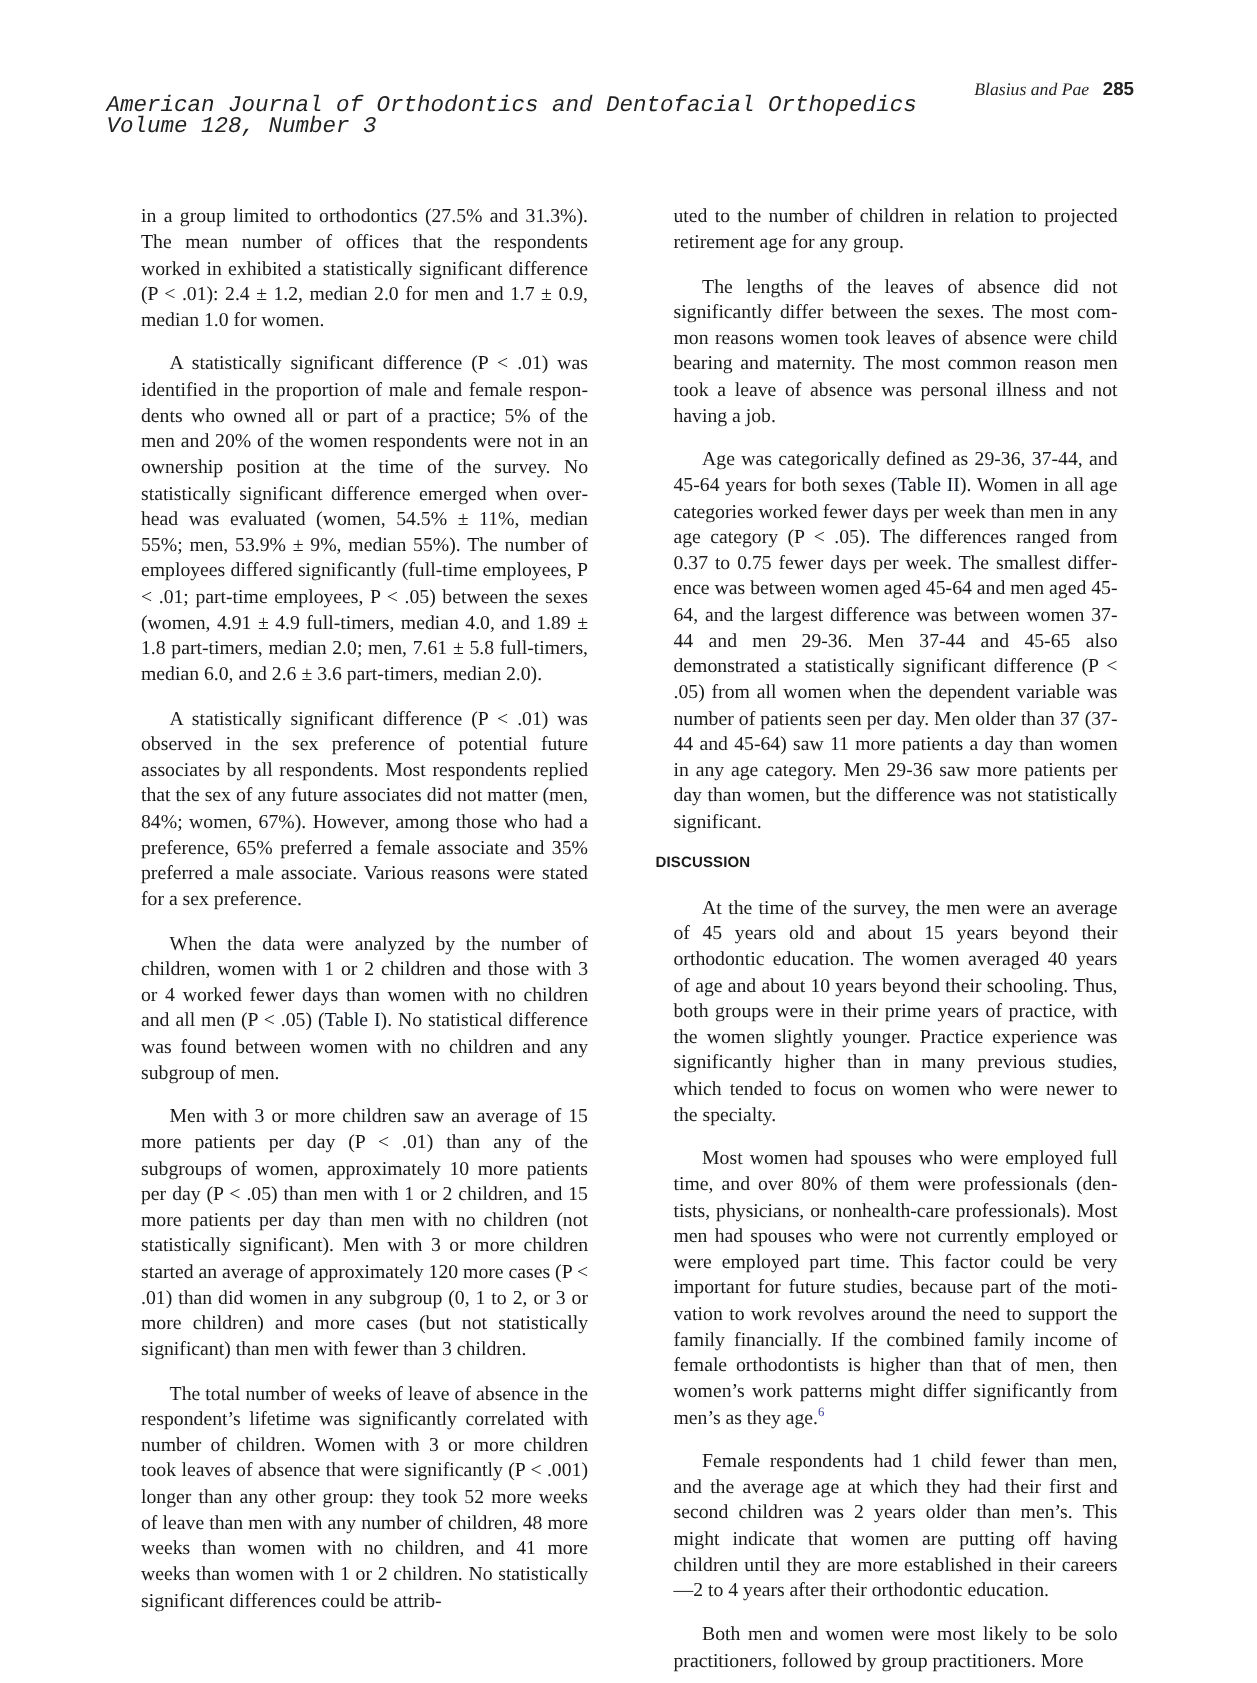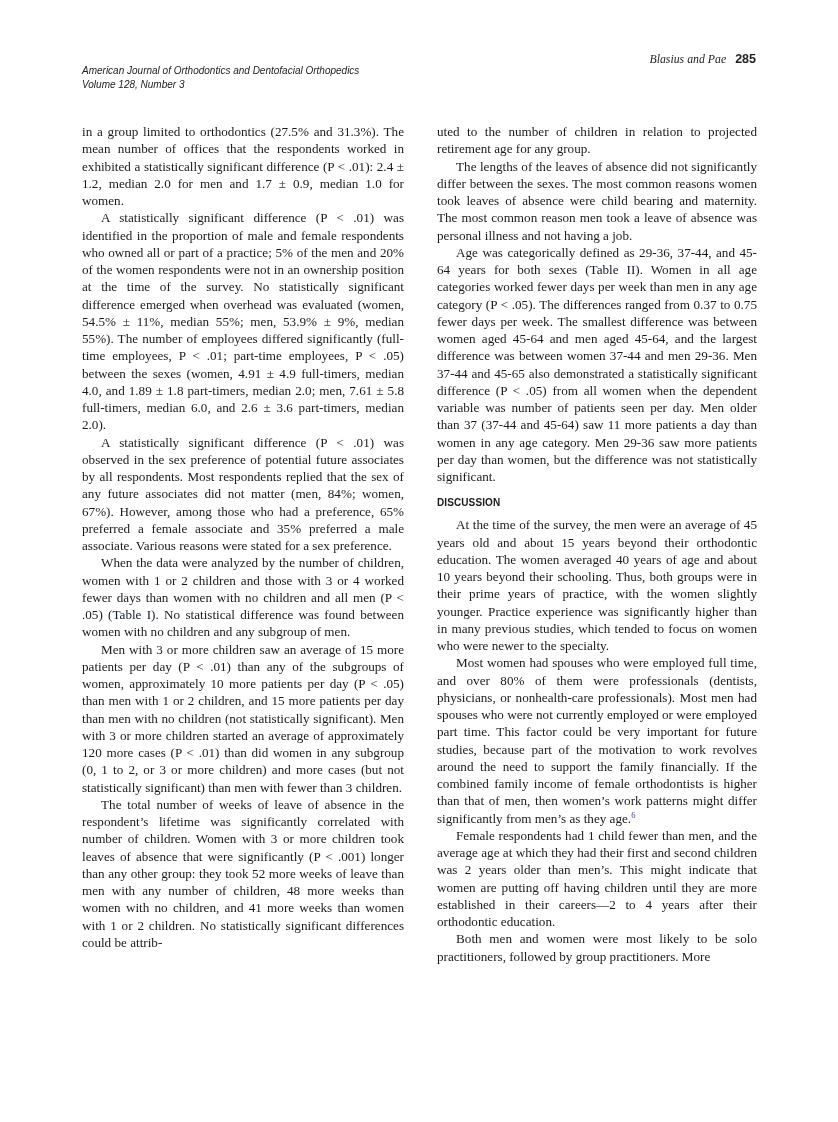--- a/index.html
+++ b/index.html
@@ -5,8 +5,8 @@
   html, body { margin: 0; padding: 0; background: #ffffff; }
   body { width: 838px; height: 1122px; position: relative; overflow: hidden; color: #1a1a1a; }
   .header-left {
-    position: absolute; left: 82px; top: 64px;
-    font-family: Liberation Sans, sans-serif; font-style: italic; font-size: 10px; line-height: 14px; color: #222;
+    position: absolute; left: 71px; top: 64px;
+    font-family: Liberation Mono, monospace; font-style: italic; font-size: 15px; line-height: 14px; color: #222;
   }
   .header-right {
     position: absolute; right: 82px; top: 52px;

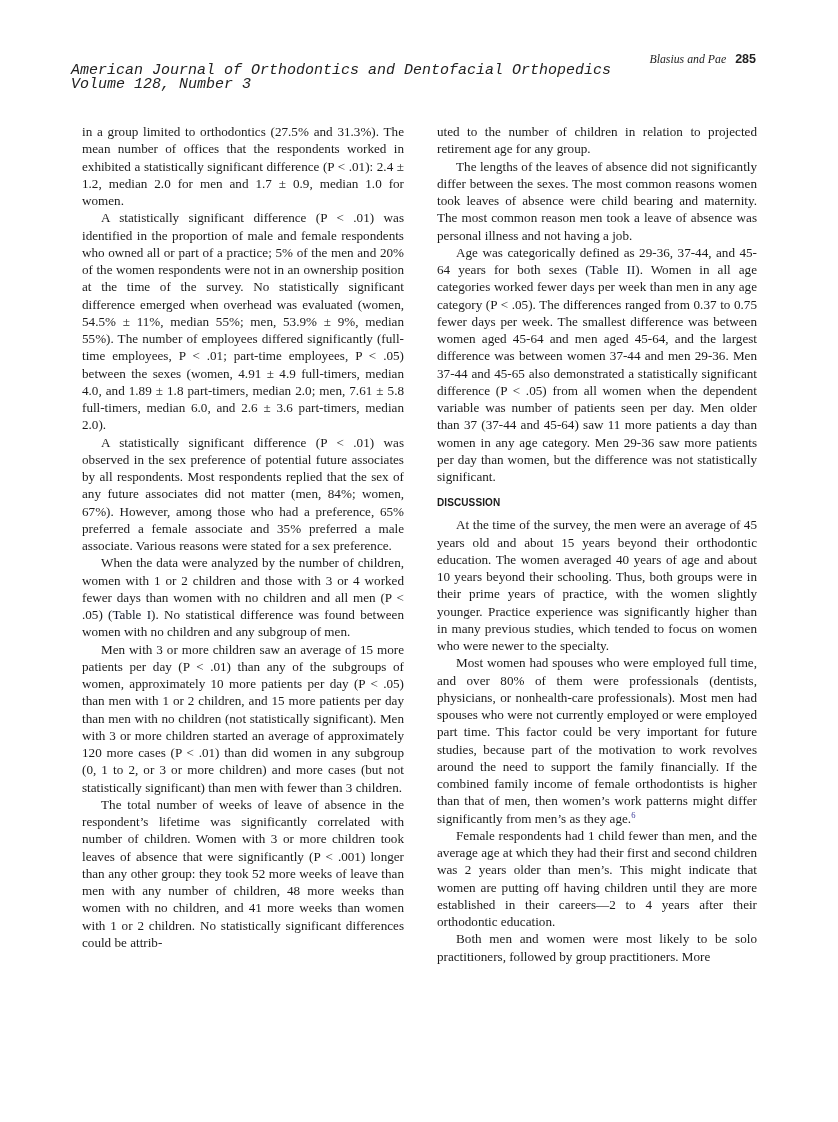--- a/index.html
+++ b/index.html
@@ -21,7 +21,7 @@
   }
   .col-left { left: 82px; }
   .col-right { left: 437px; width: 320px; }
-  .col p { margin: 0; text-indent: 1.45em; }
+  .col p { margin: 12px; text-indent: 1.45em; }
   .col p.noindent { text-indent: 0; }
   .section-heading {
     font-family: "Liberation Sans", sans-serif; font-weight: bold; font-size: 10px;

